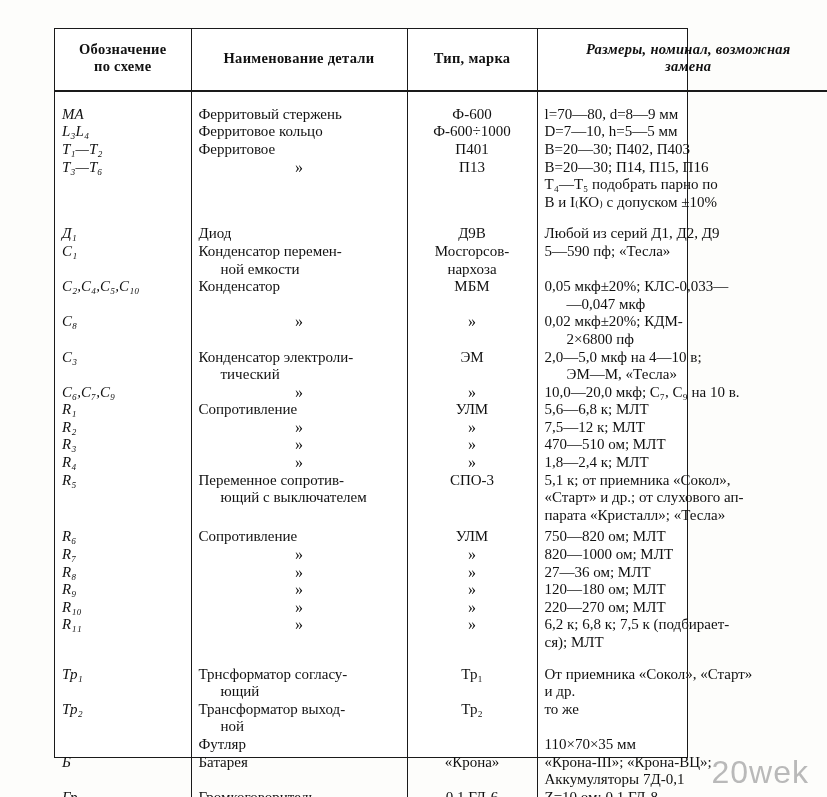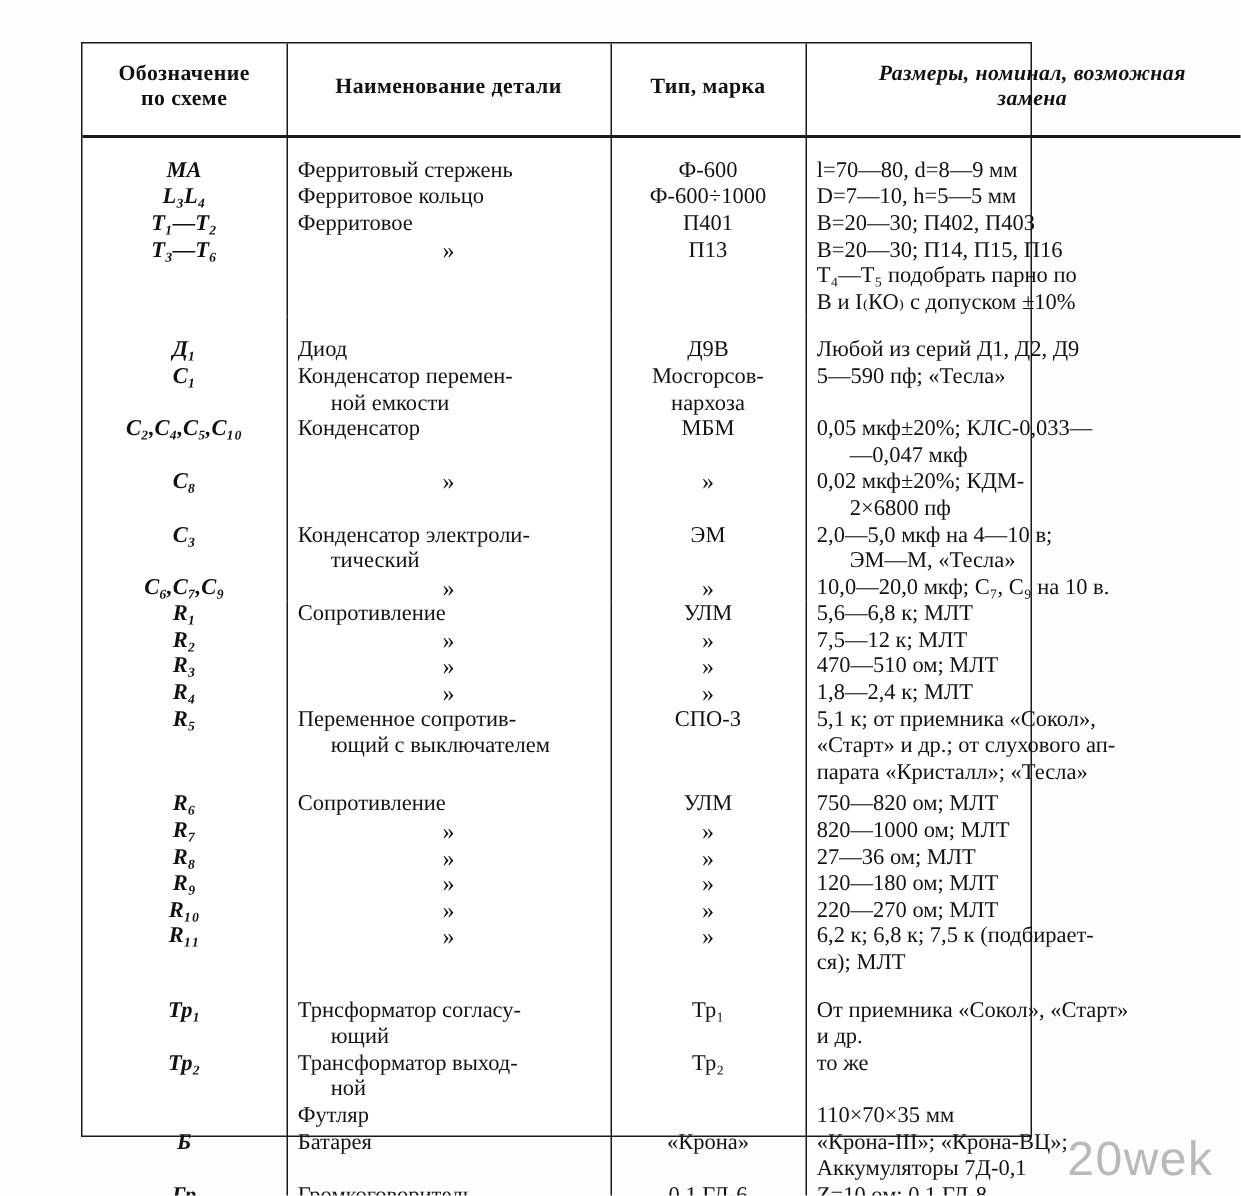--- a/index.html
+++ b/index.html
@@ -83,10 +83,8 @@
   tbody td:last-child { border-right: none; }
 
   td.ref {
-    text-align: center;
     font-style: italic;
     white-space: nowrap;
-    font-weight: bold;
   }
   td.name { text-align: left; }
   td.type { text-align: center; white-space: nowrap; }

